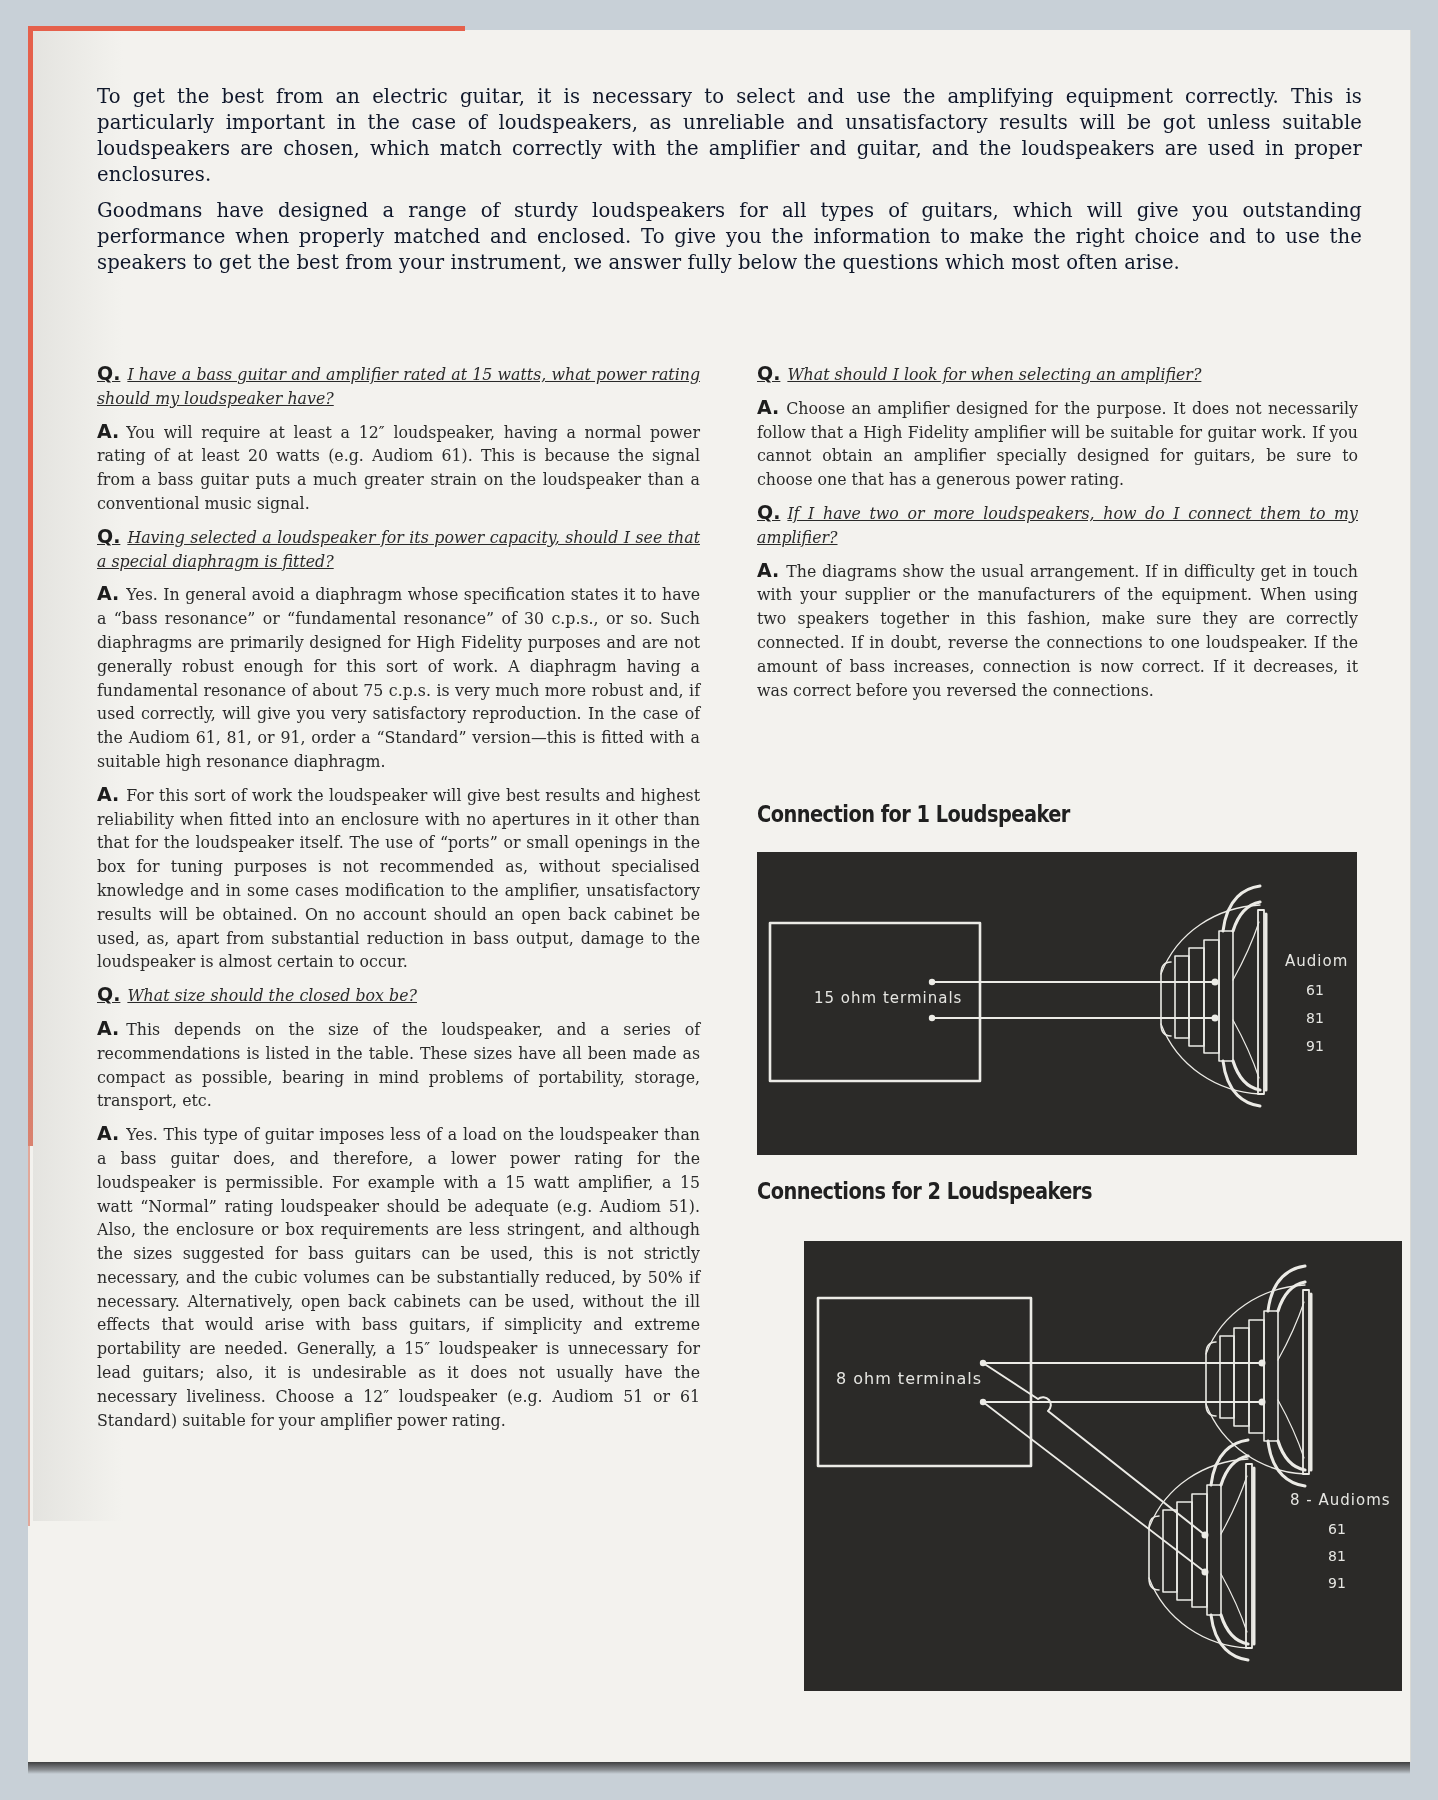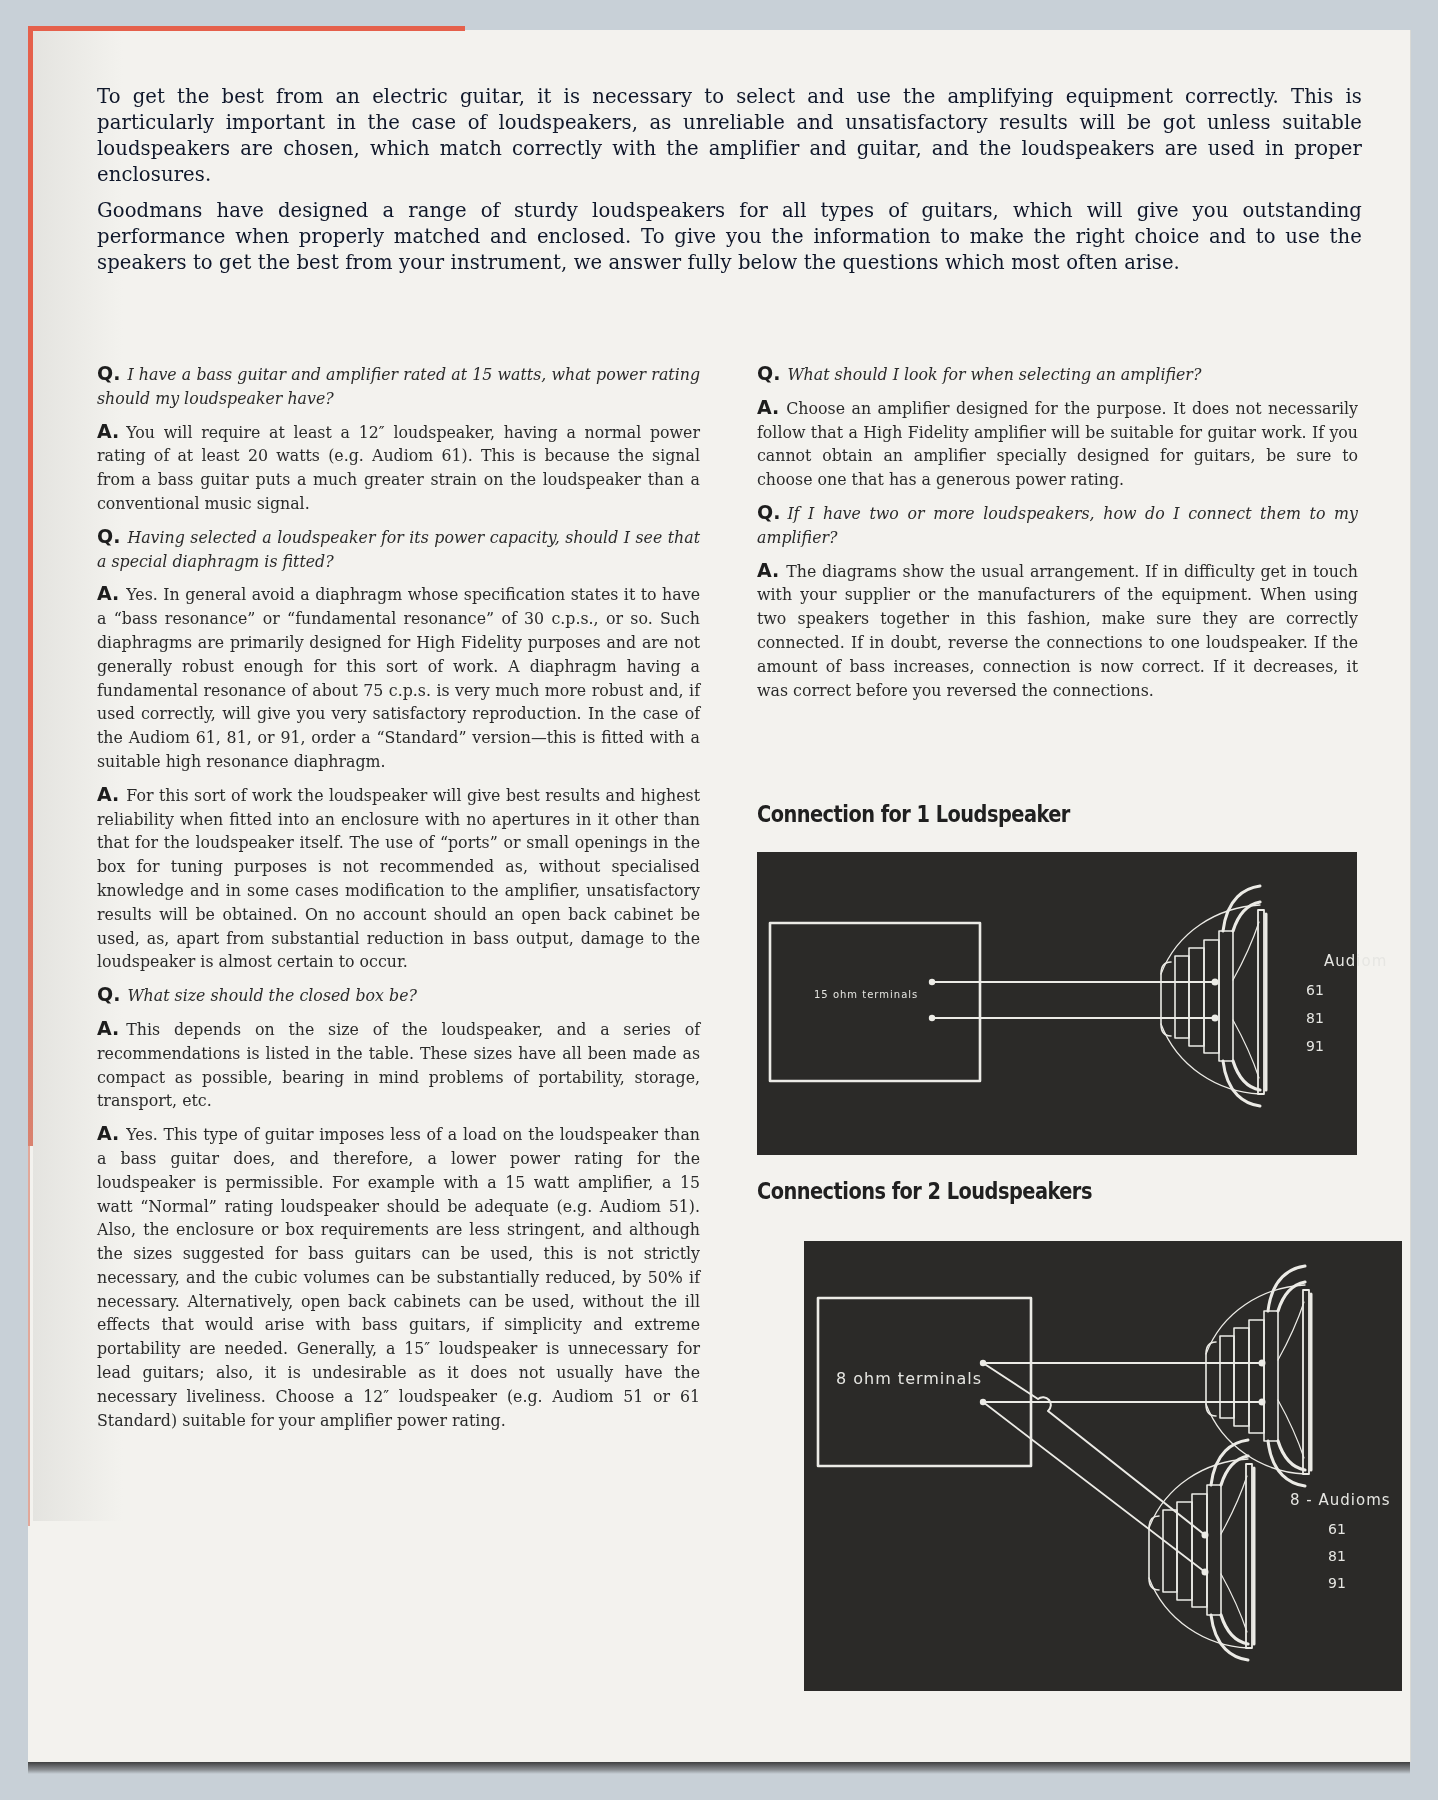--- a/index.html
+++ b/index.html
@@ -34,7 +34,7 @@
   .col-right { left:757px; top:362px; width:601px; }
 
   .qa { margin:0; font-size:15.8px; line-height:23.8px; text-align:justify; }
-  .qa-q { font-style:italic; margin-bottom:9px; }
+  .qa-q { font-style:italic; margin-bottom:9px;text-decoration:underline; }
   .qa-a { margin-bottom:9px; }
   .mark {
     font-family:"DejaVu Sans", sans-serif; font-weight:bold; font-style:normal;

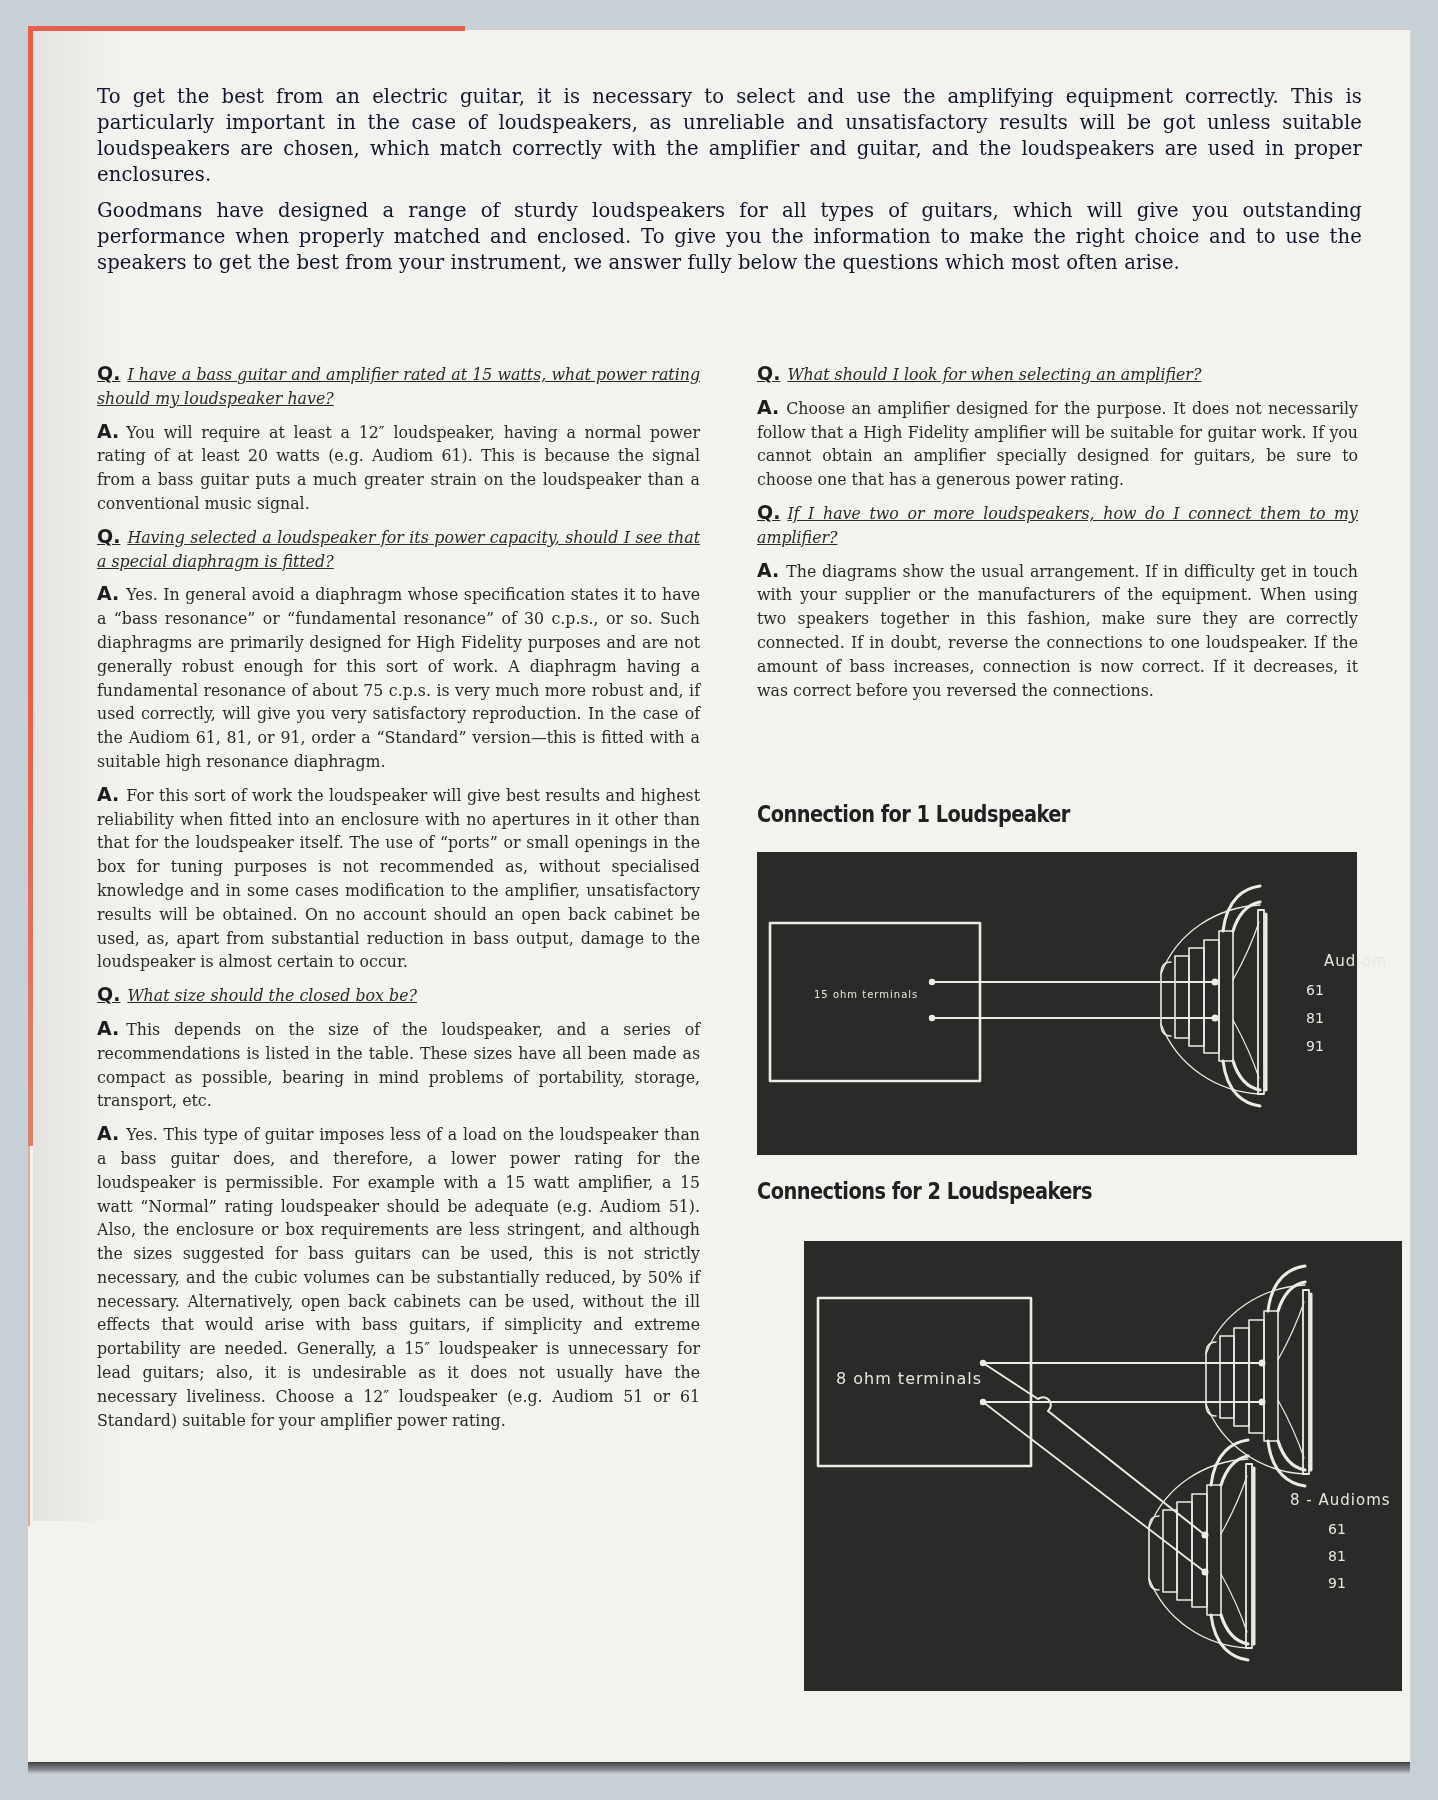--- a/index.html
+++ b/index.html
@@ -139,7 +139,7 @@
     </g>
   </svg>
   <div class="dlabel" style="left:57px; top:137px;">15 ohm terminals</div>
-  <div class="dlabel" style="left:528px; top:100px; font-size:15px;margin-left:39px;">Audiom</div>
+  <div class="dlabel" style="left:528px; top:100px; font-size:15px;">Audiom</div>
   <div class="dnum" style="left:549px; top:130px;">61</div>
   <div class="dnum" style="left:549px; top:158px;">81</div>
   <div class="dnum" style="left:549px; top:186px;">91</div>

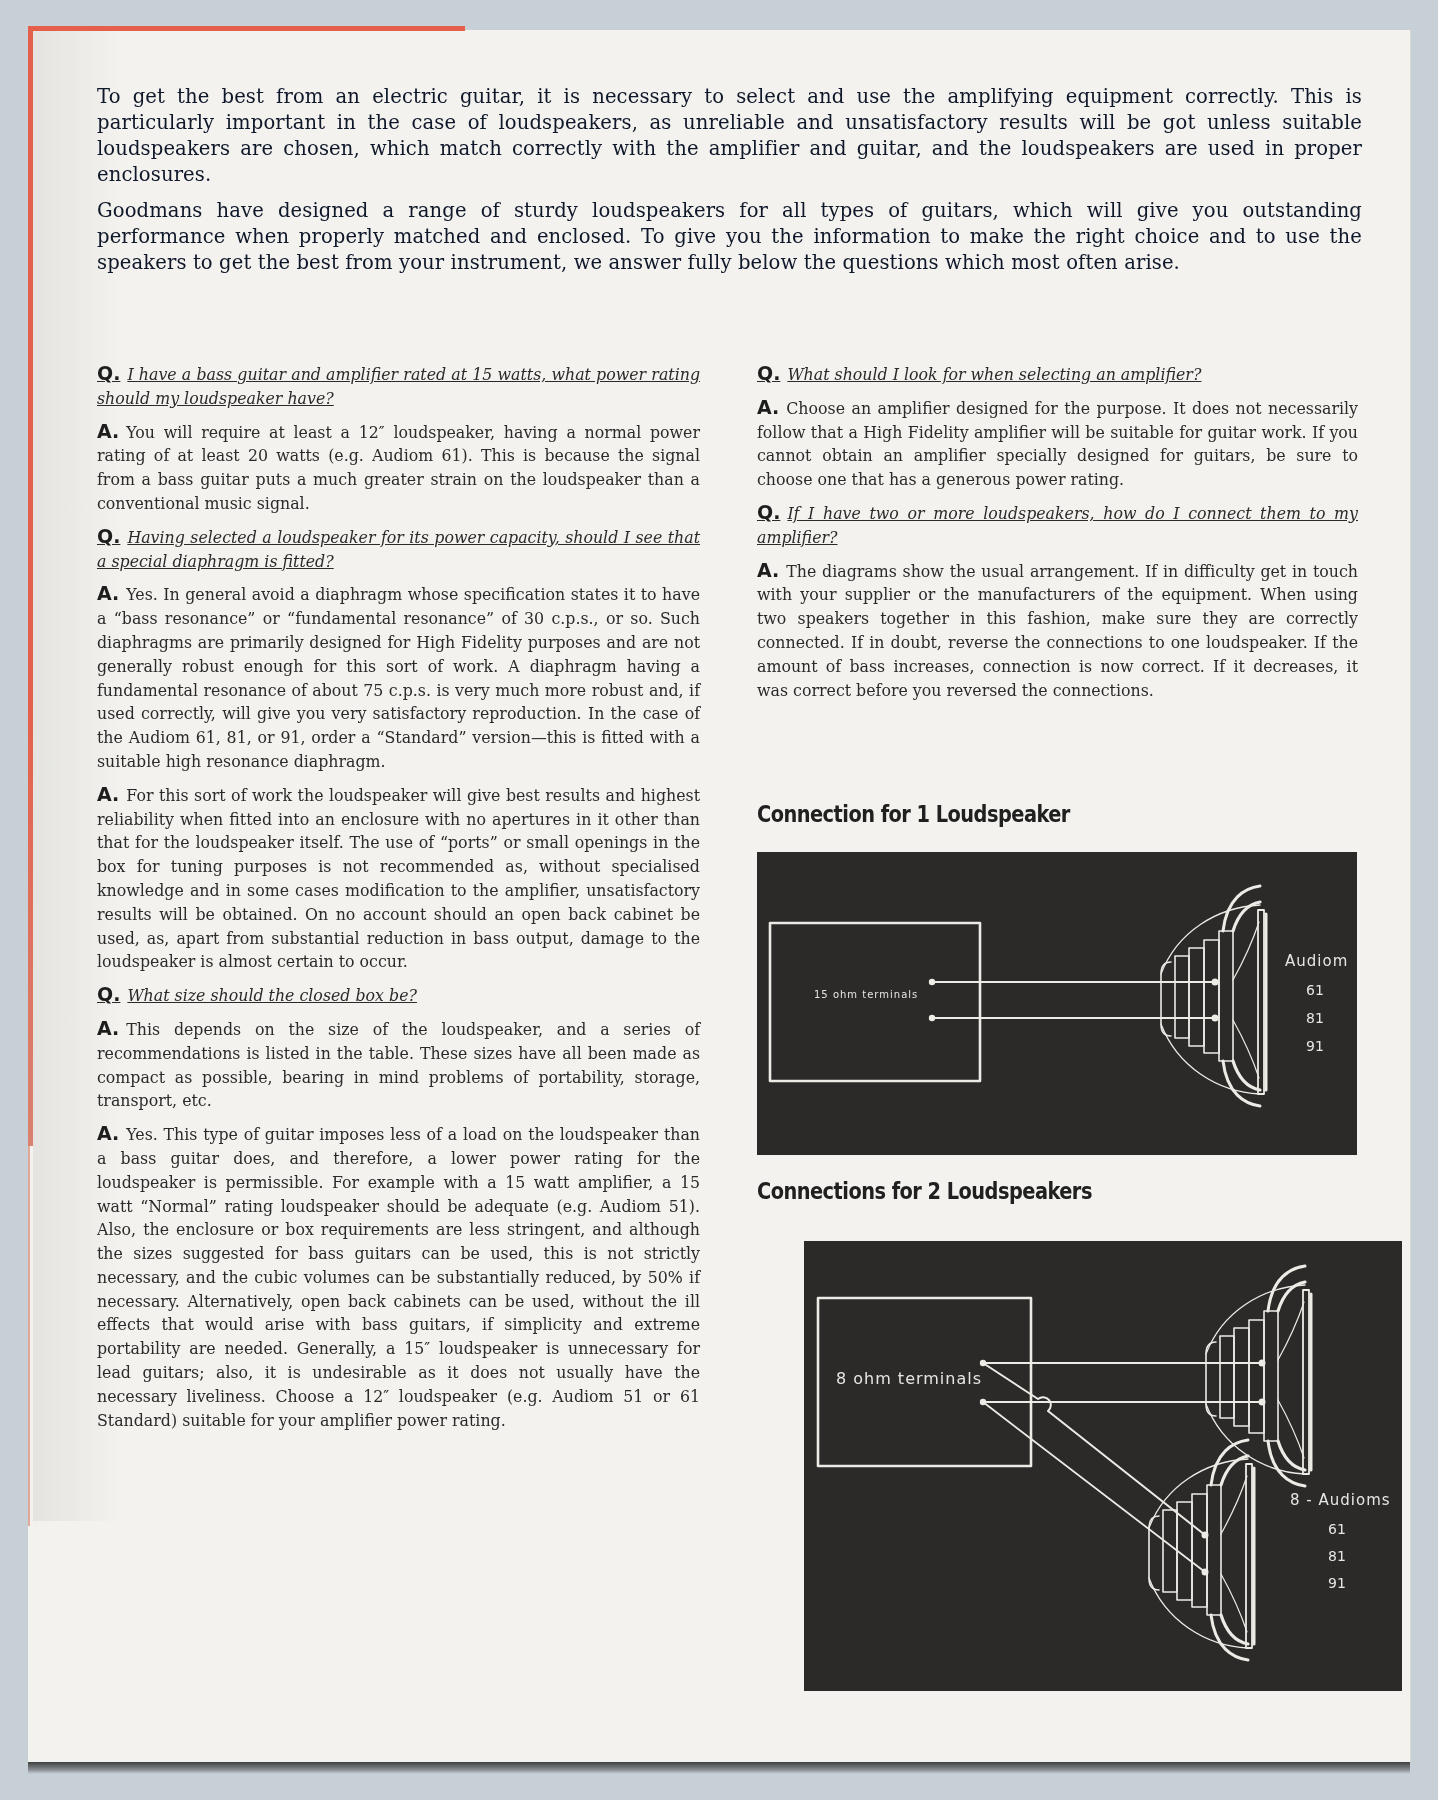--- a/index.html
+++ b/index.html
@@ -52,7 +52,7 @@
   .diagram svg { position:absolute; left:0; top:0; }
   .dlabel {
     position:absolute; color:#e6e6e2; font-family:"DejaVu Sans", sans-serif;
-    font-size:10px; letter-spacing:1px; white-space:nowrap;
+    font-size:15px; letter-spacing:1px; white-space:nowrap;
   }
   .dnum {
     position:absolute; color:#e6e6e2; font-family:"DejaVu Sans", sans-serif;

